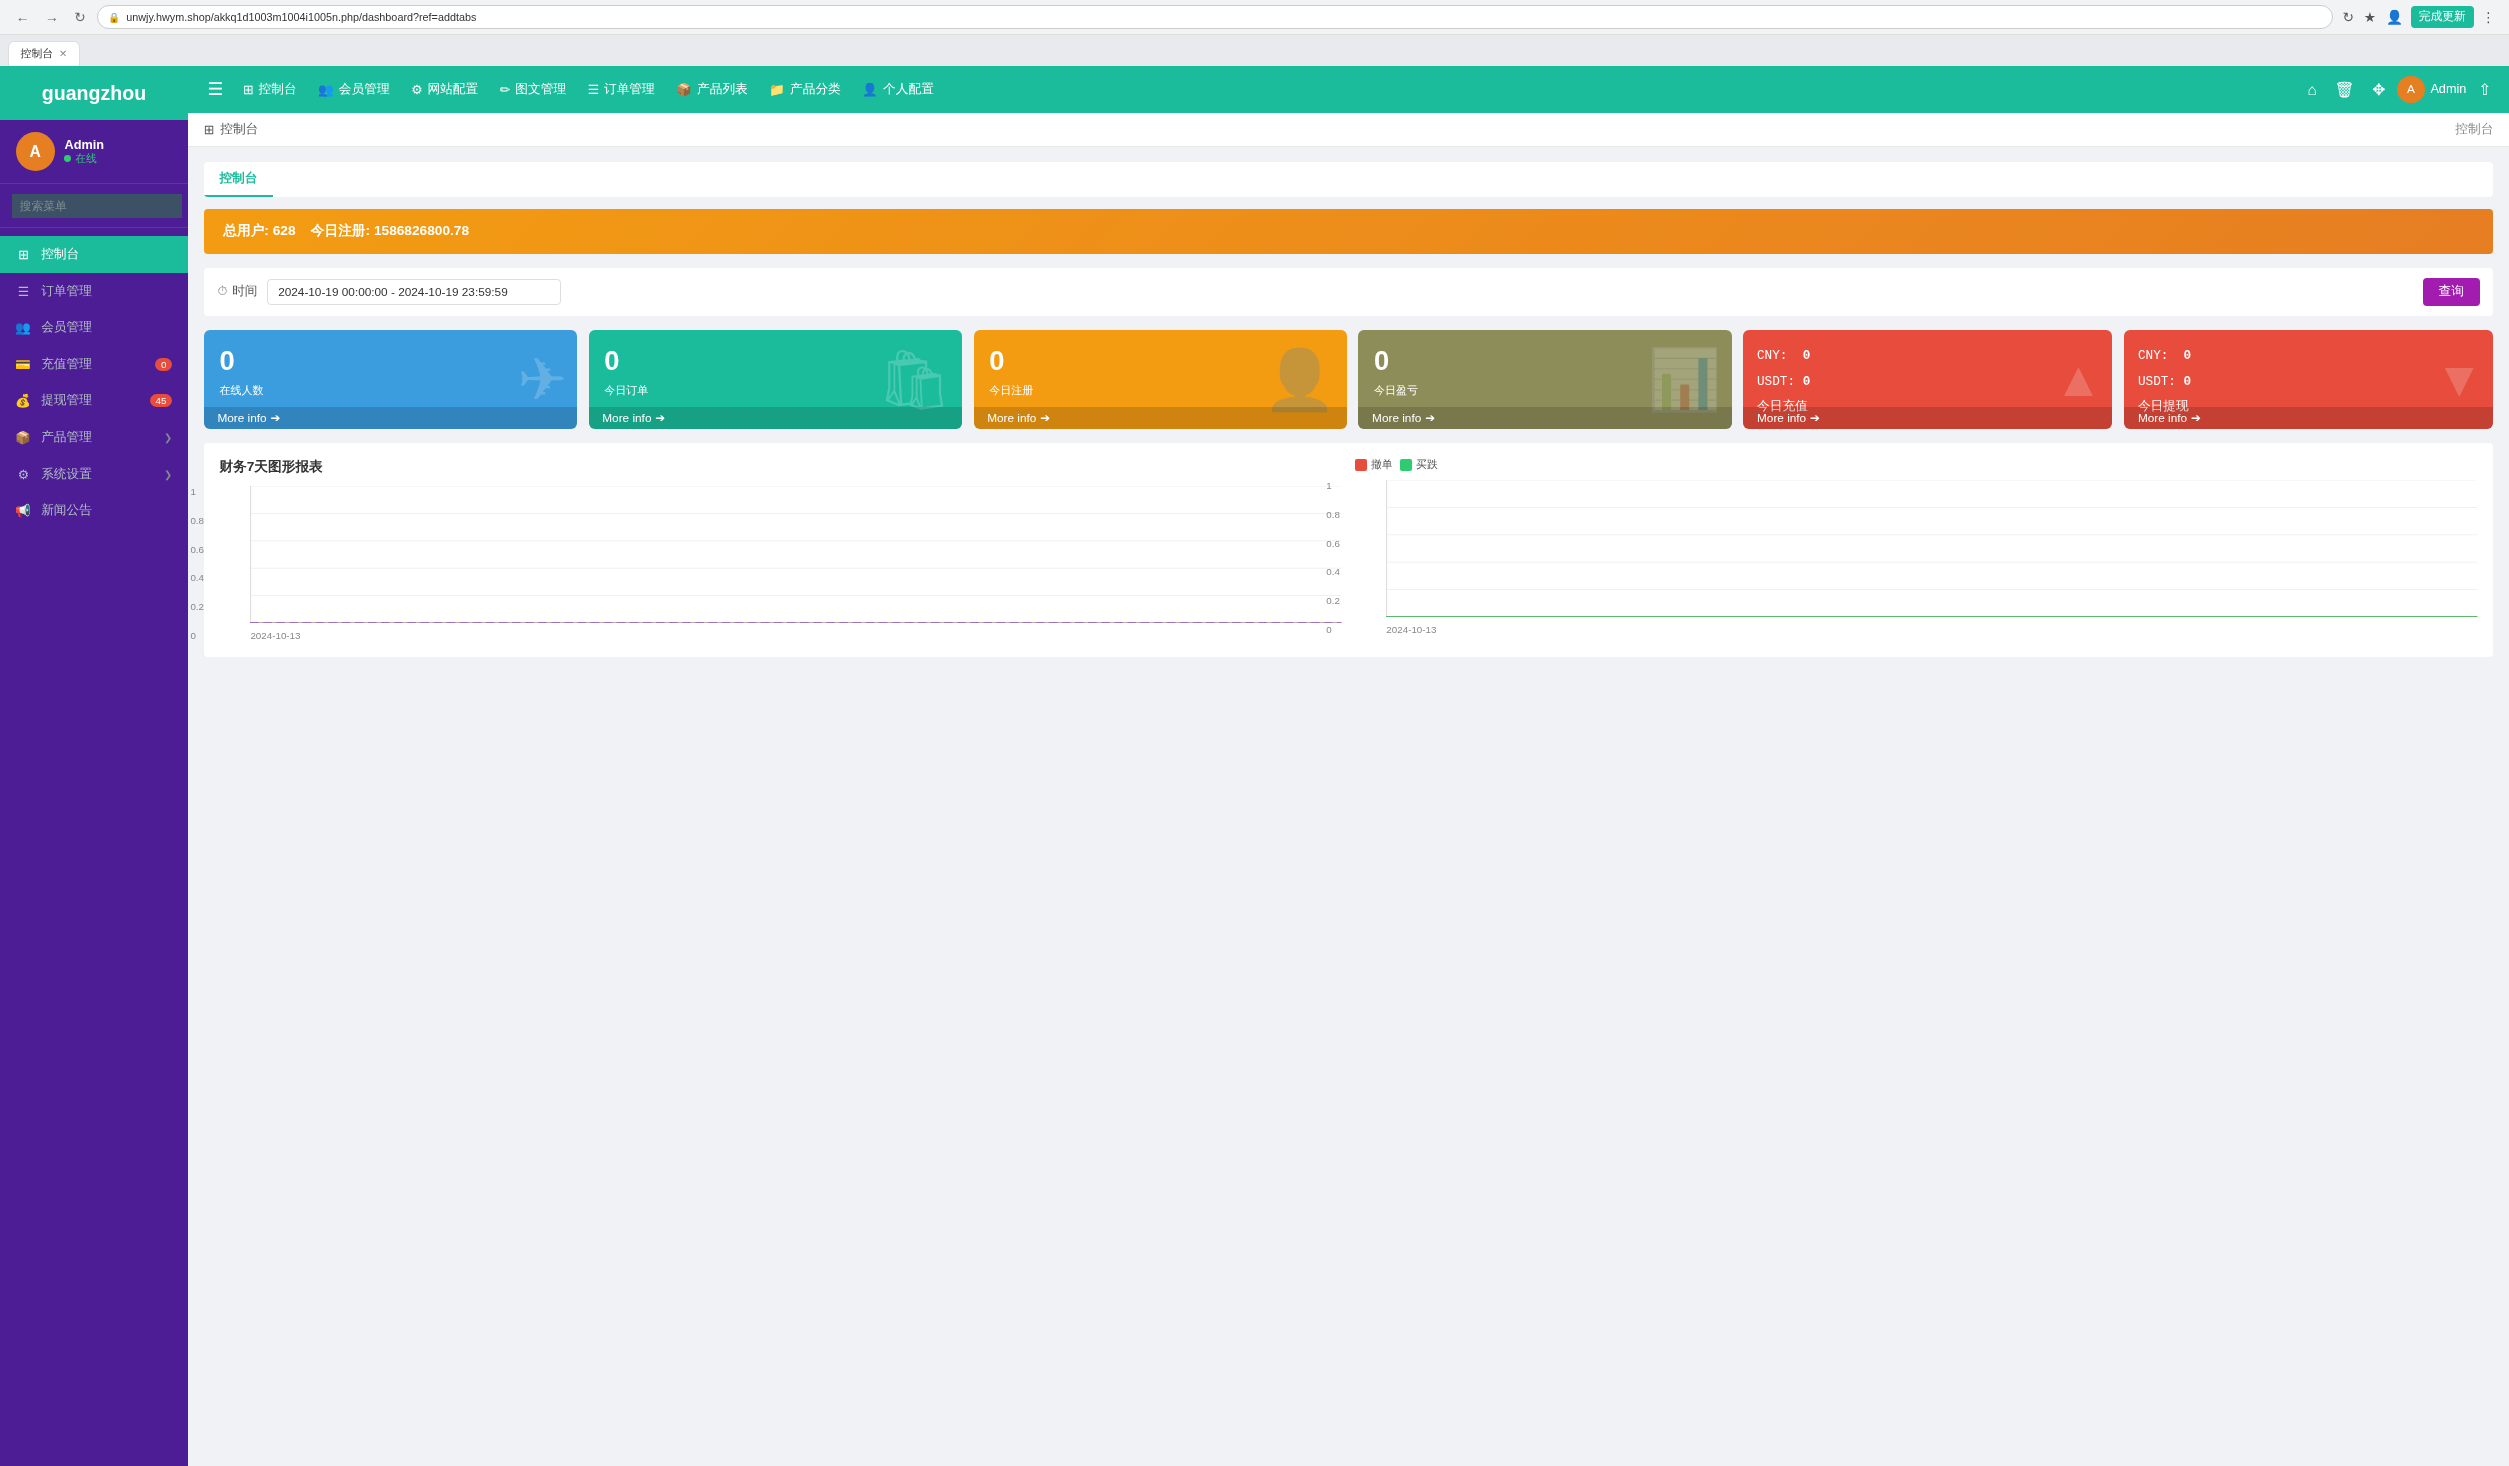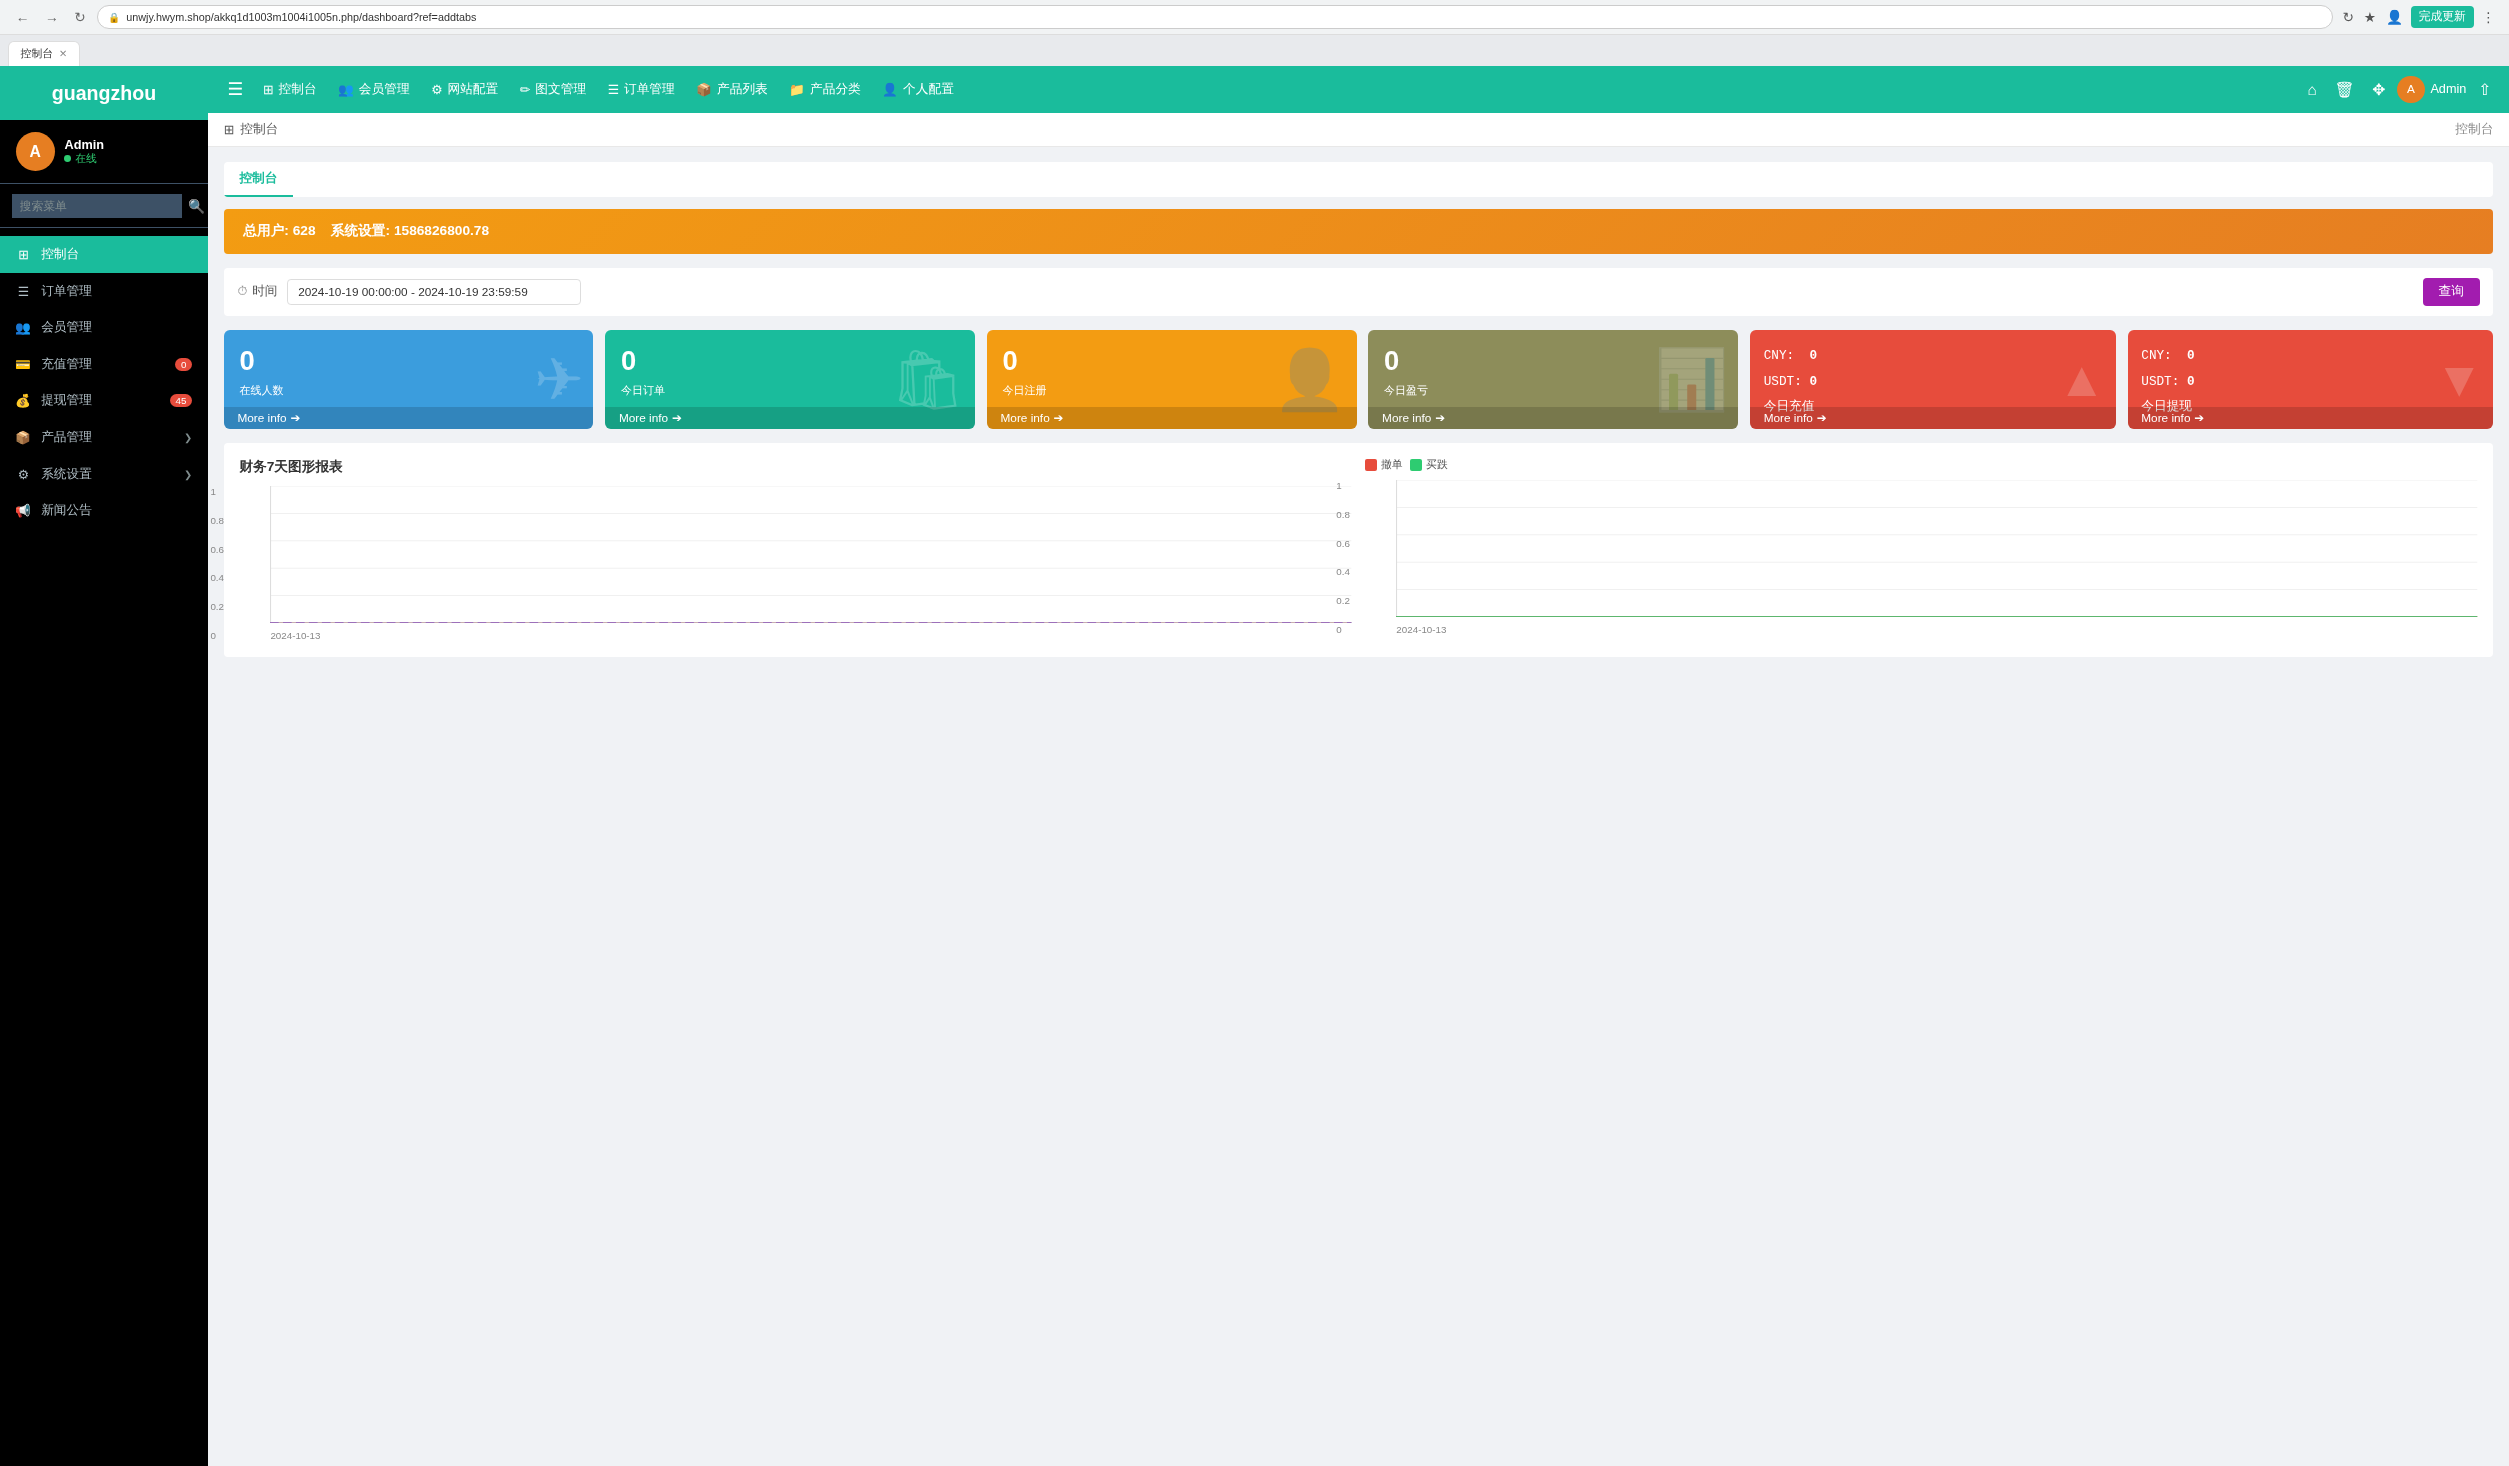--- a/index.html
+++ b/index.html
@@ -51,8 +51,8 @@
 
     
     .sidebar {
-      width: 208px;
-      background: #000000;
+      width: 188px;
+      background: #4c1d95;
       color: #ccc;
       display: flex;
       flex-direction: column;

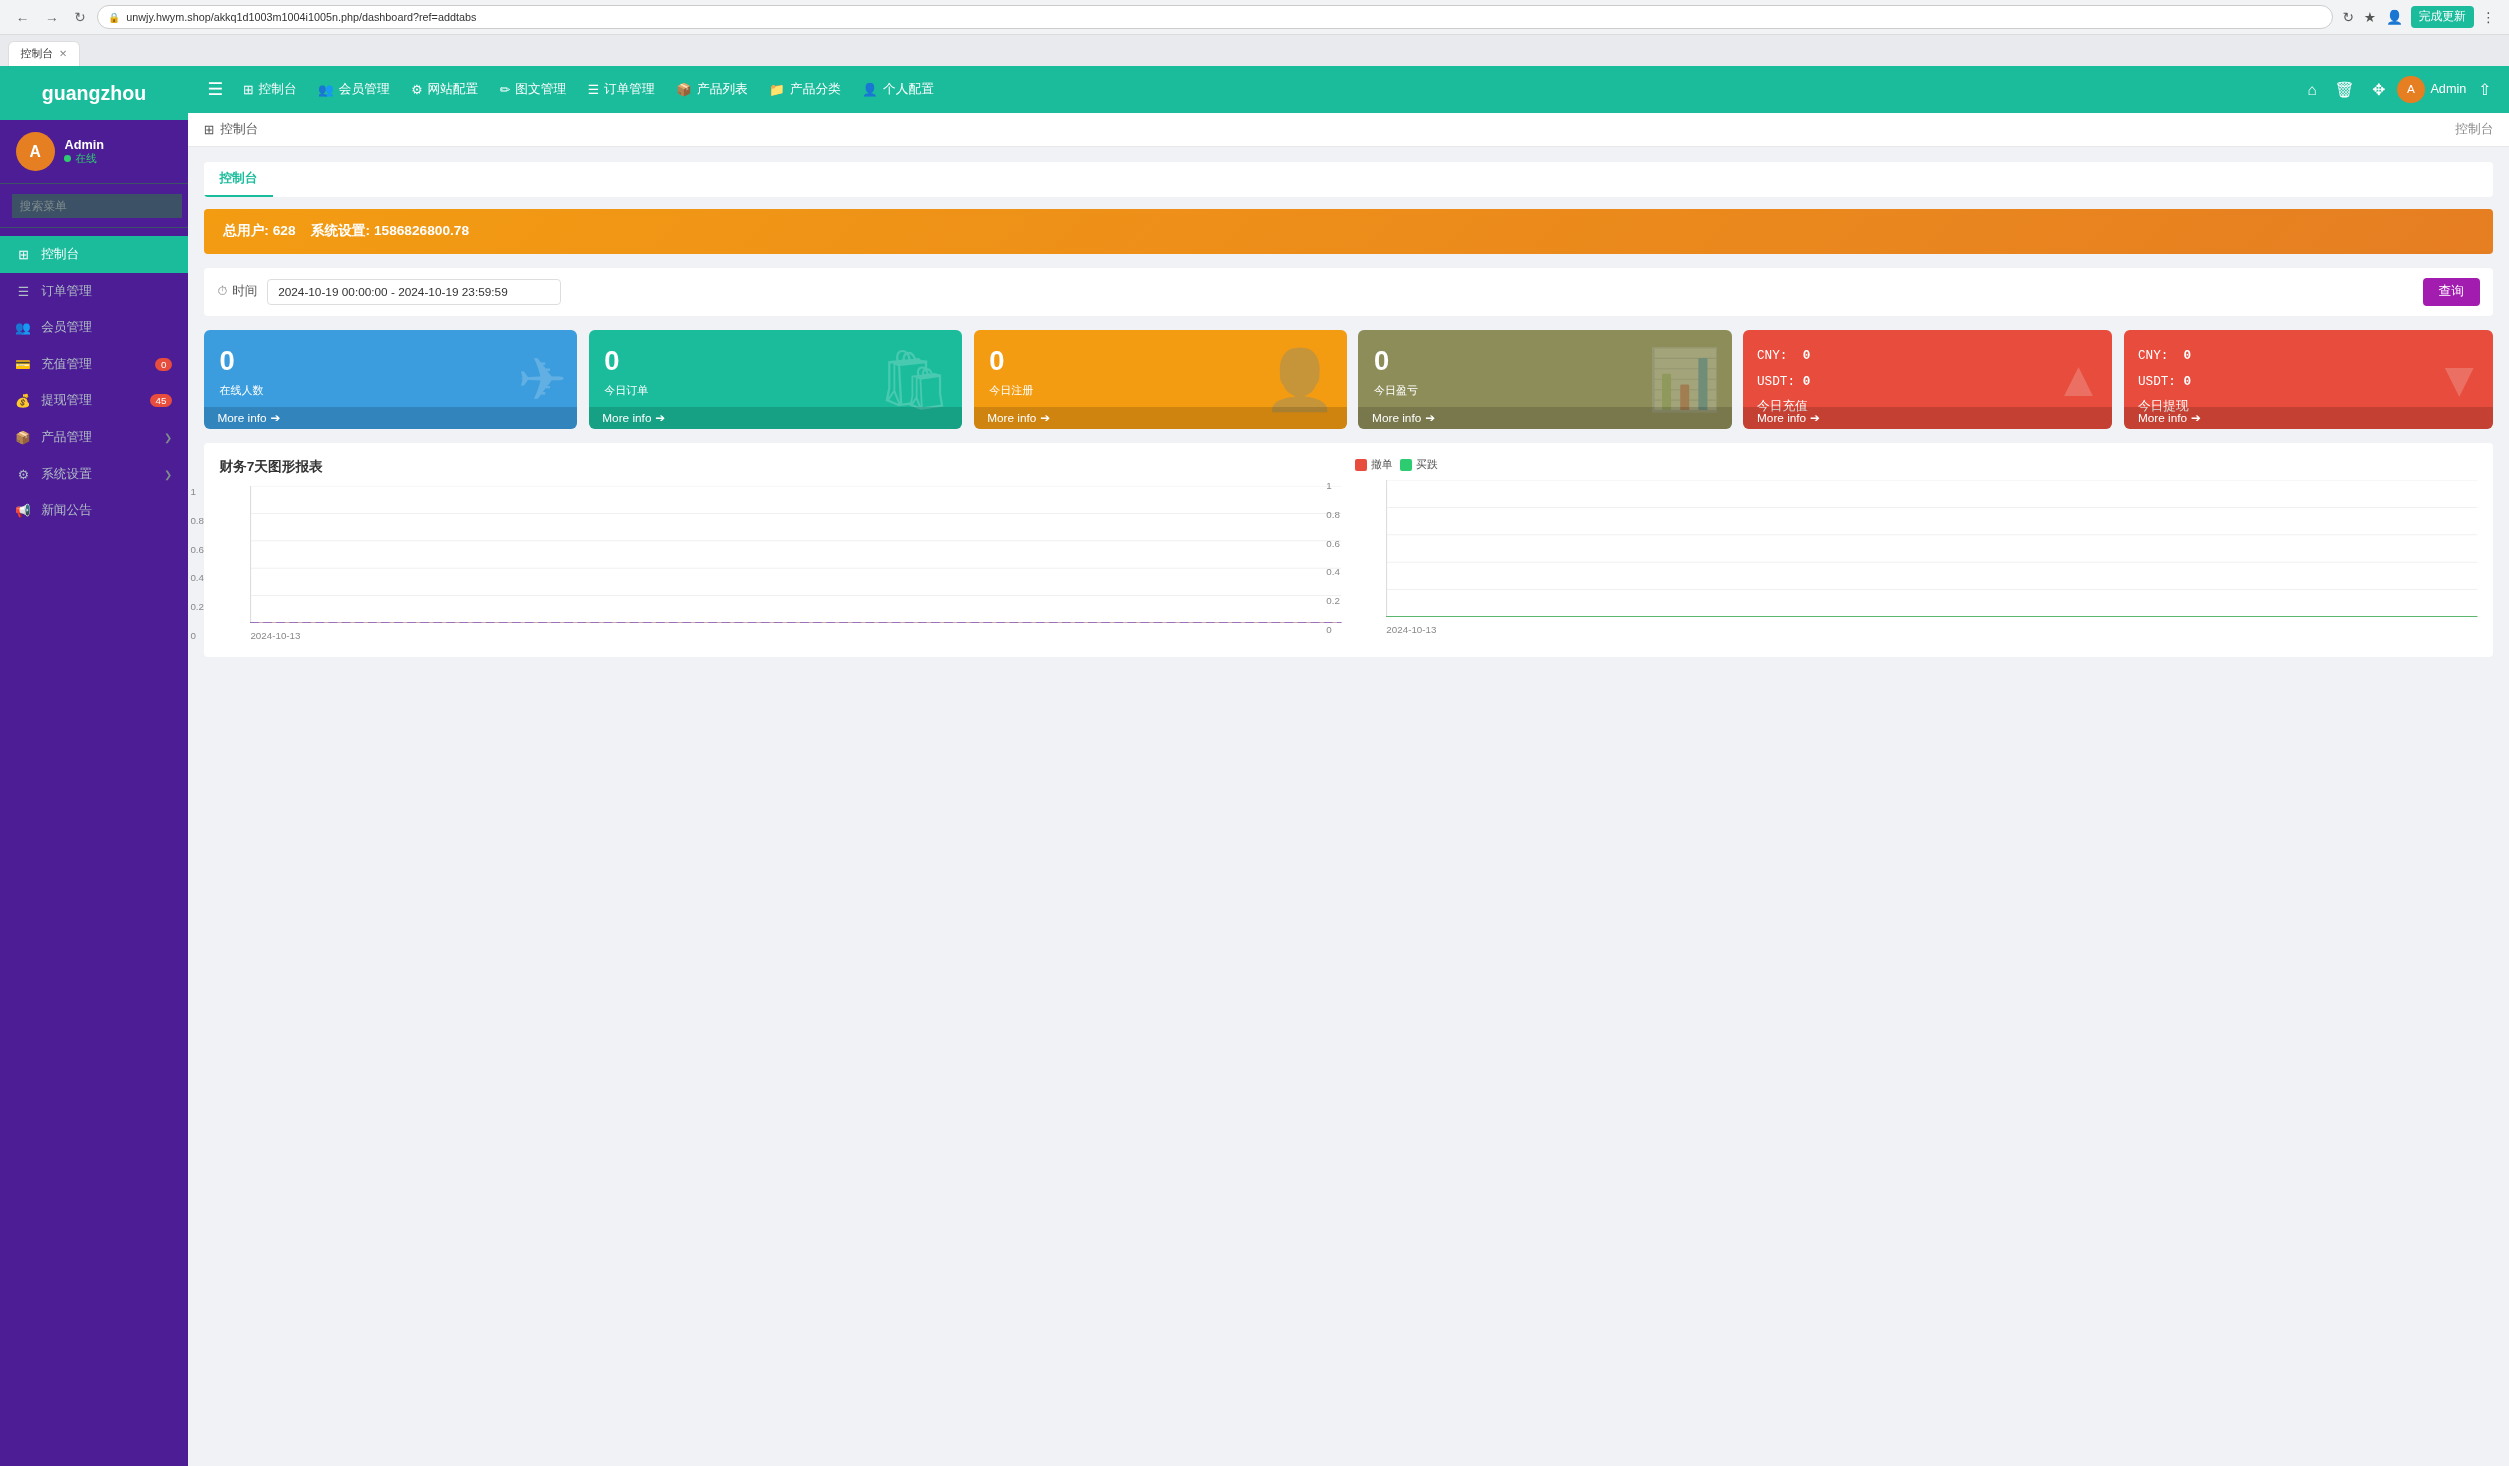--- a/index.html
+++ b/index.html
@@ -497,7 +497,7 @@
           <span>总用户:</span>
           <span>628</span>
           &nbsp;&nbsp;
-          <span>系统设置:</span>
+          <span>今日注册:</span>
           <span>1586826800.78</span>
         </div>
 

